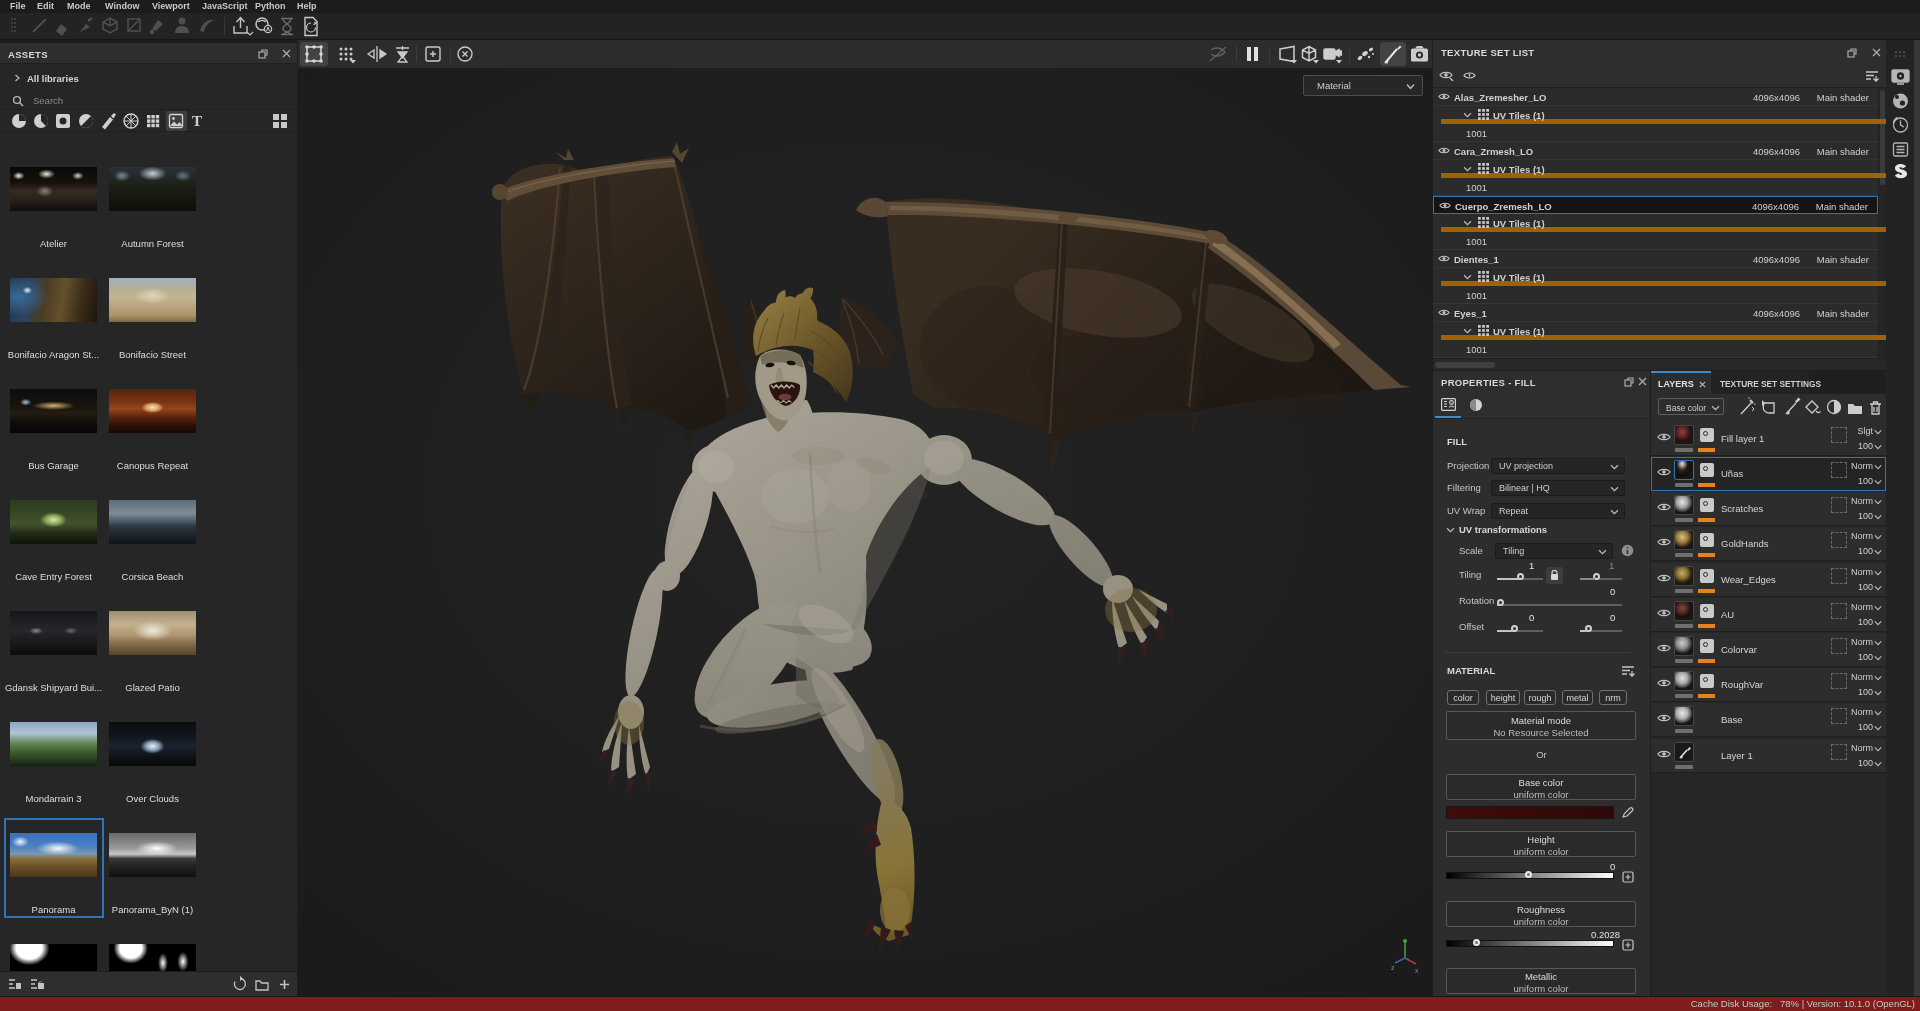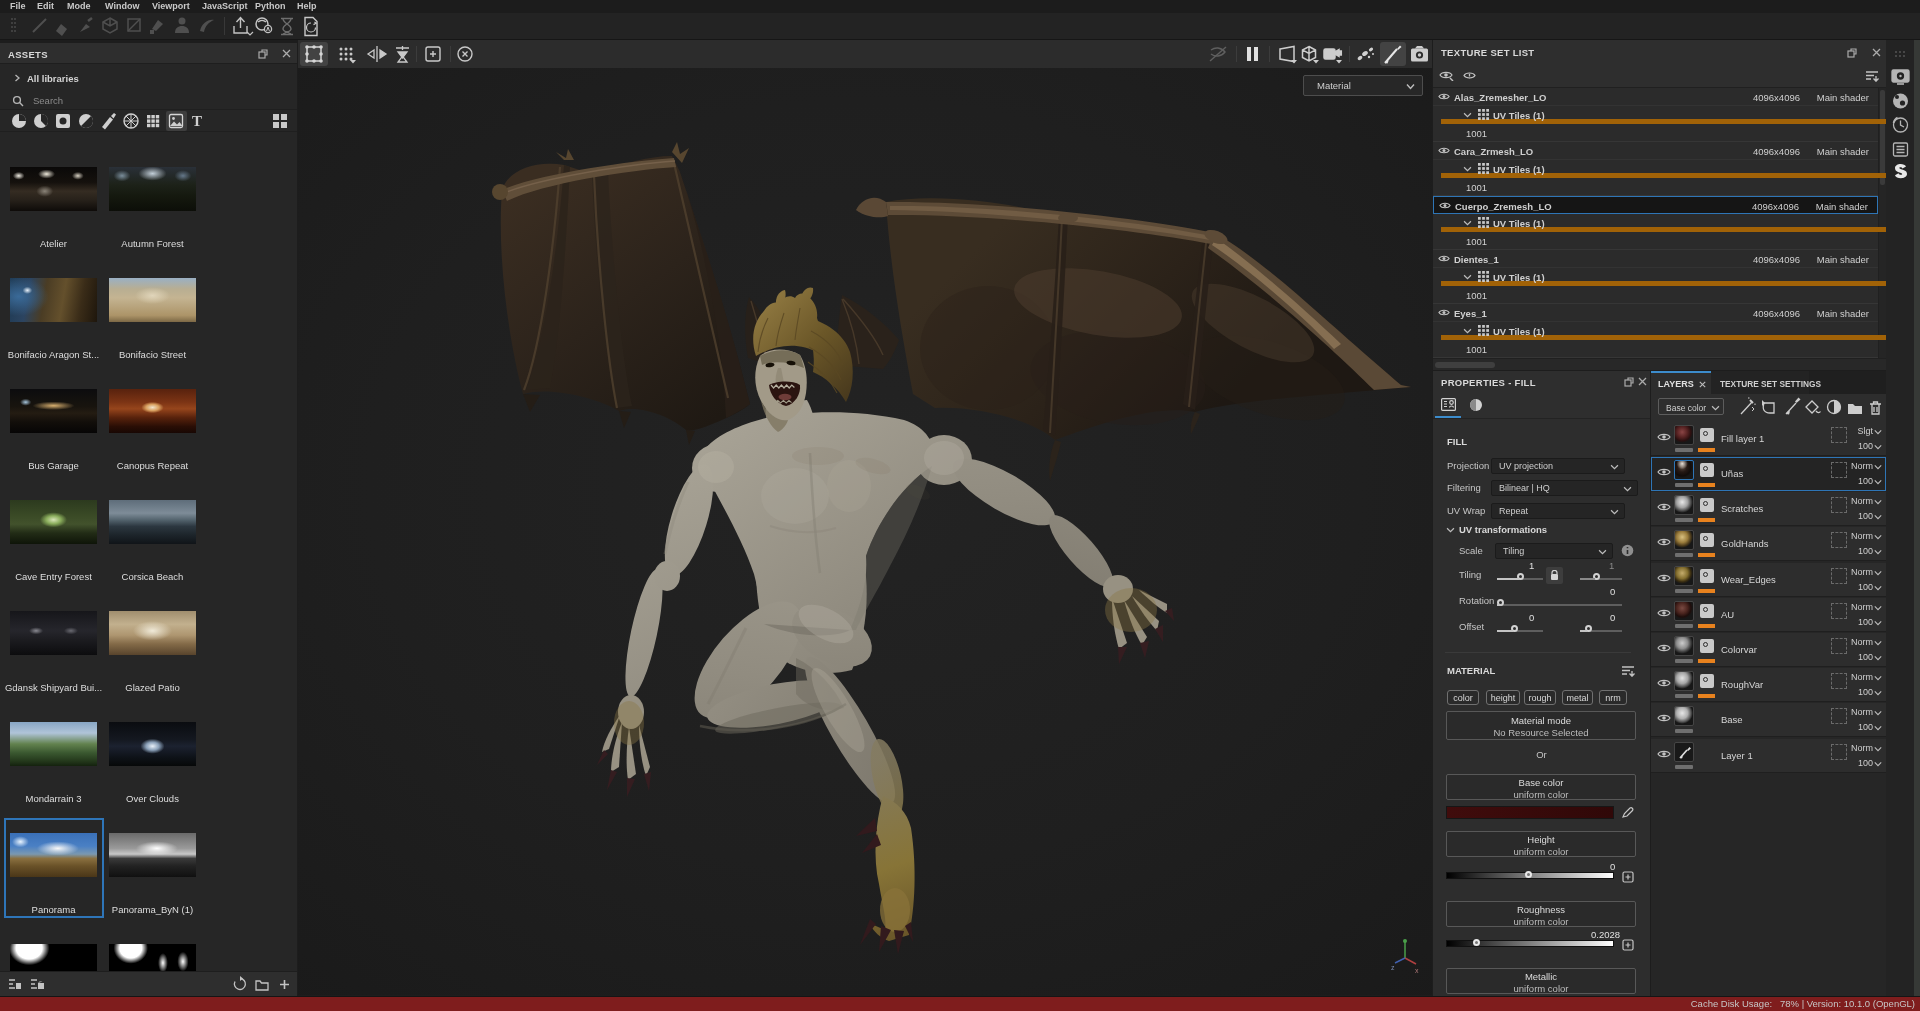--- a/index.html
+++ b/index.html
@@ -773,7 +773,7 @@
         </svg>
       </div>
     <span class="plabel" style="left:14px;top:111px;">Filtering</span>
-    <div class="dd" style="left:58px;top:109px;width:147px;">
+    <div class="dd" style="left:58px;top:109px;width:134px;">
         <span>Bilinear | HQ</span>
         <svg>
           <use href="#sym-chev"></use>

